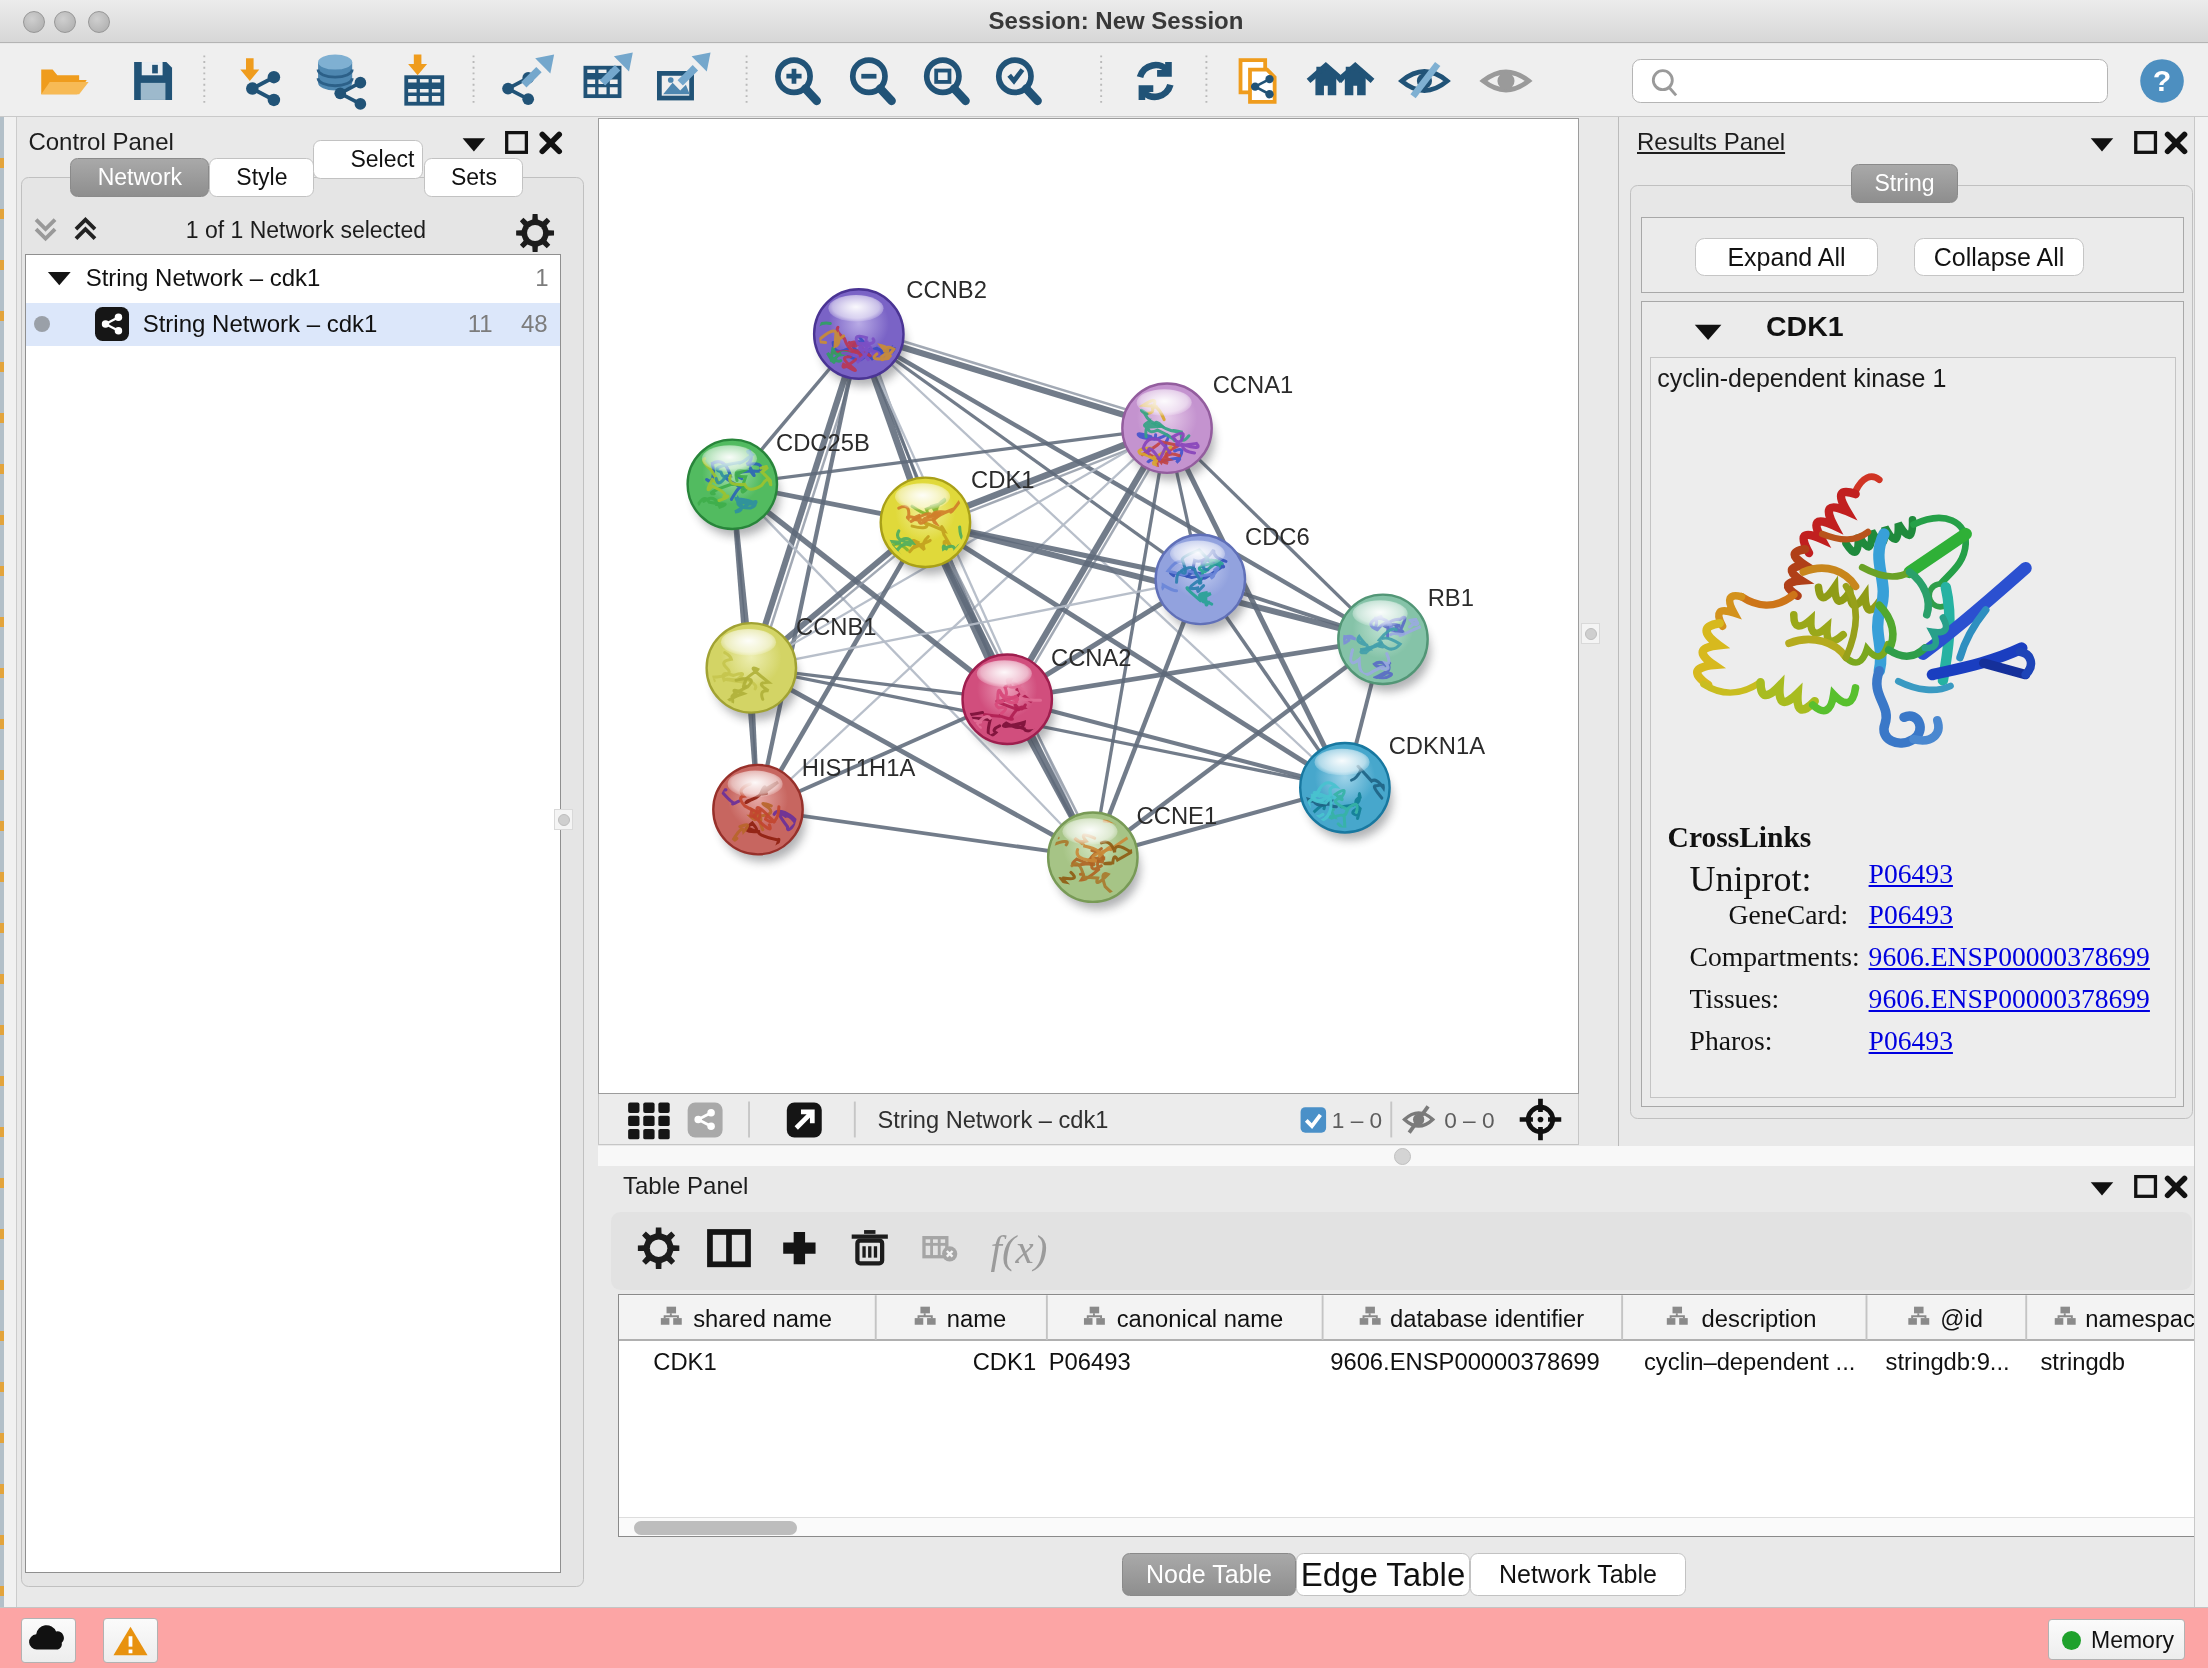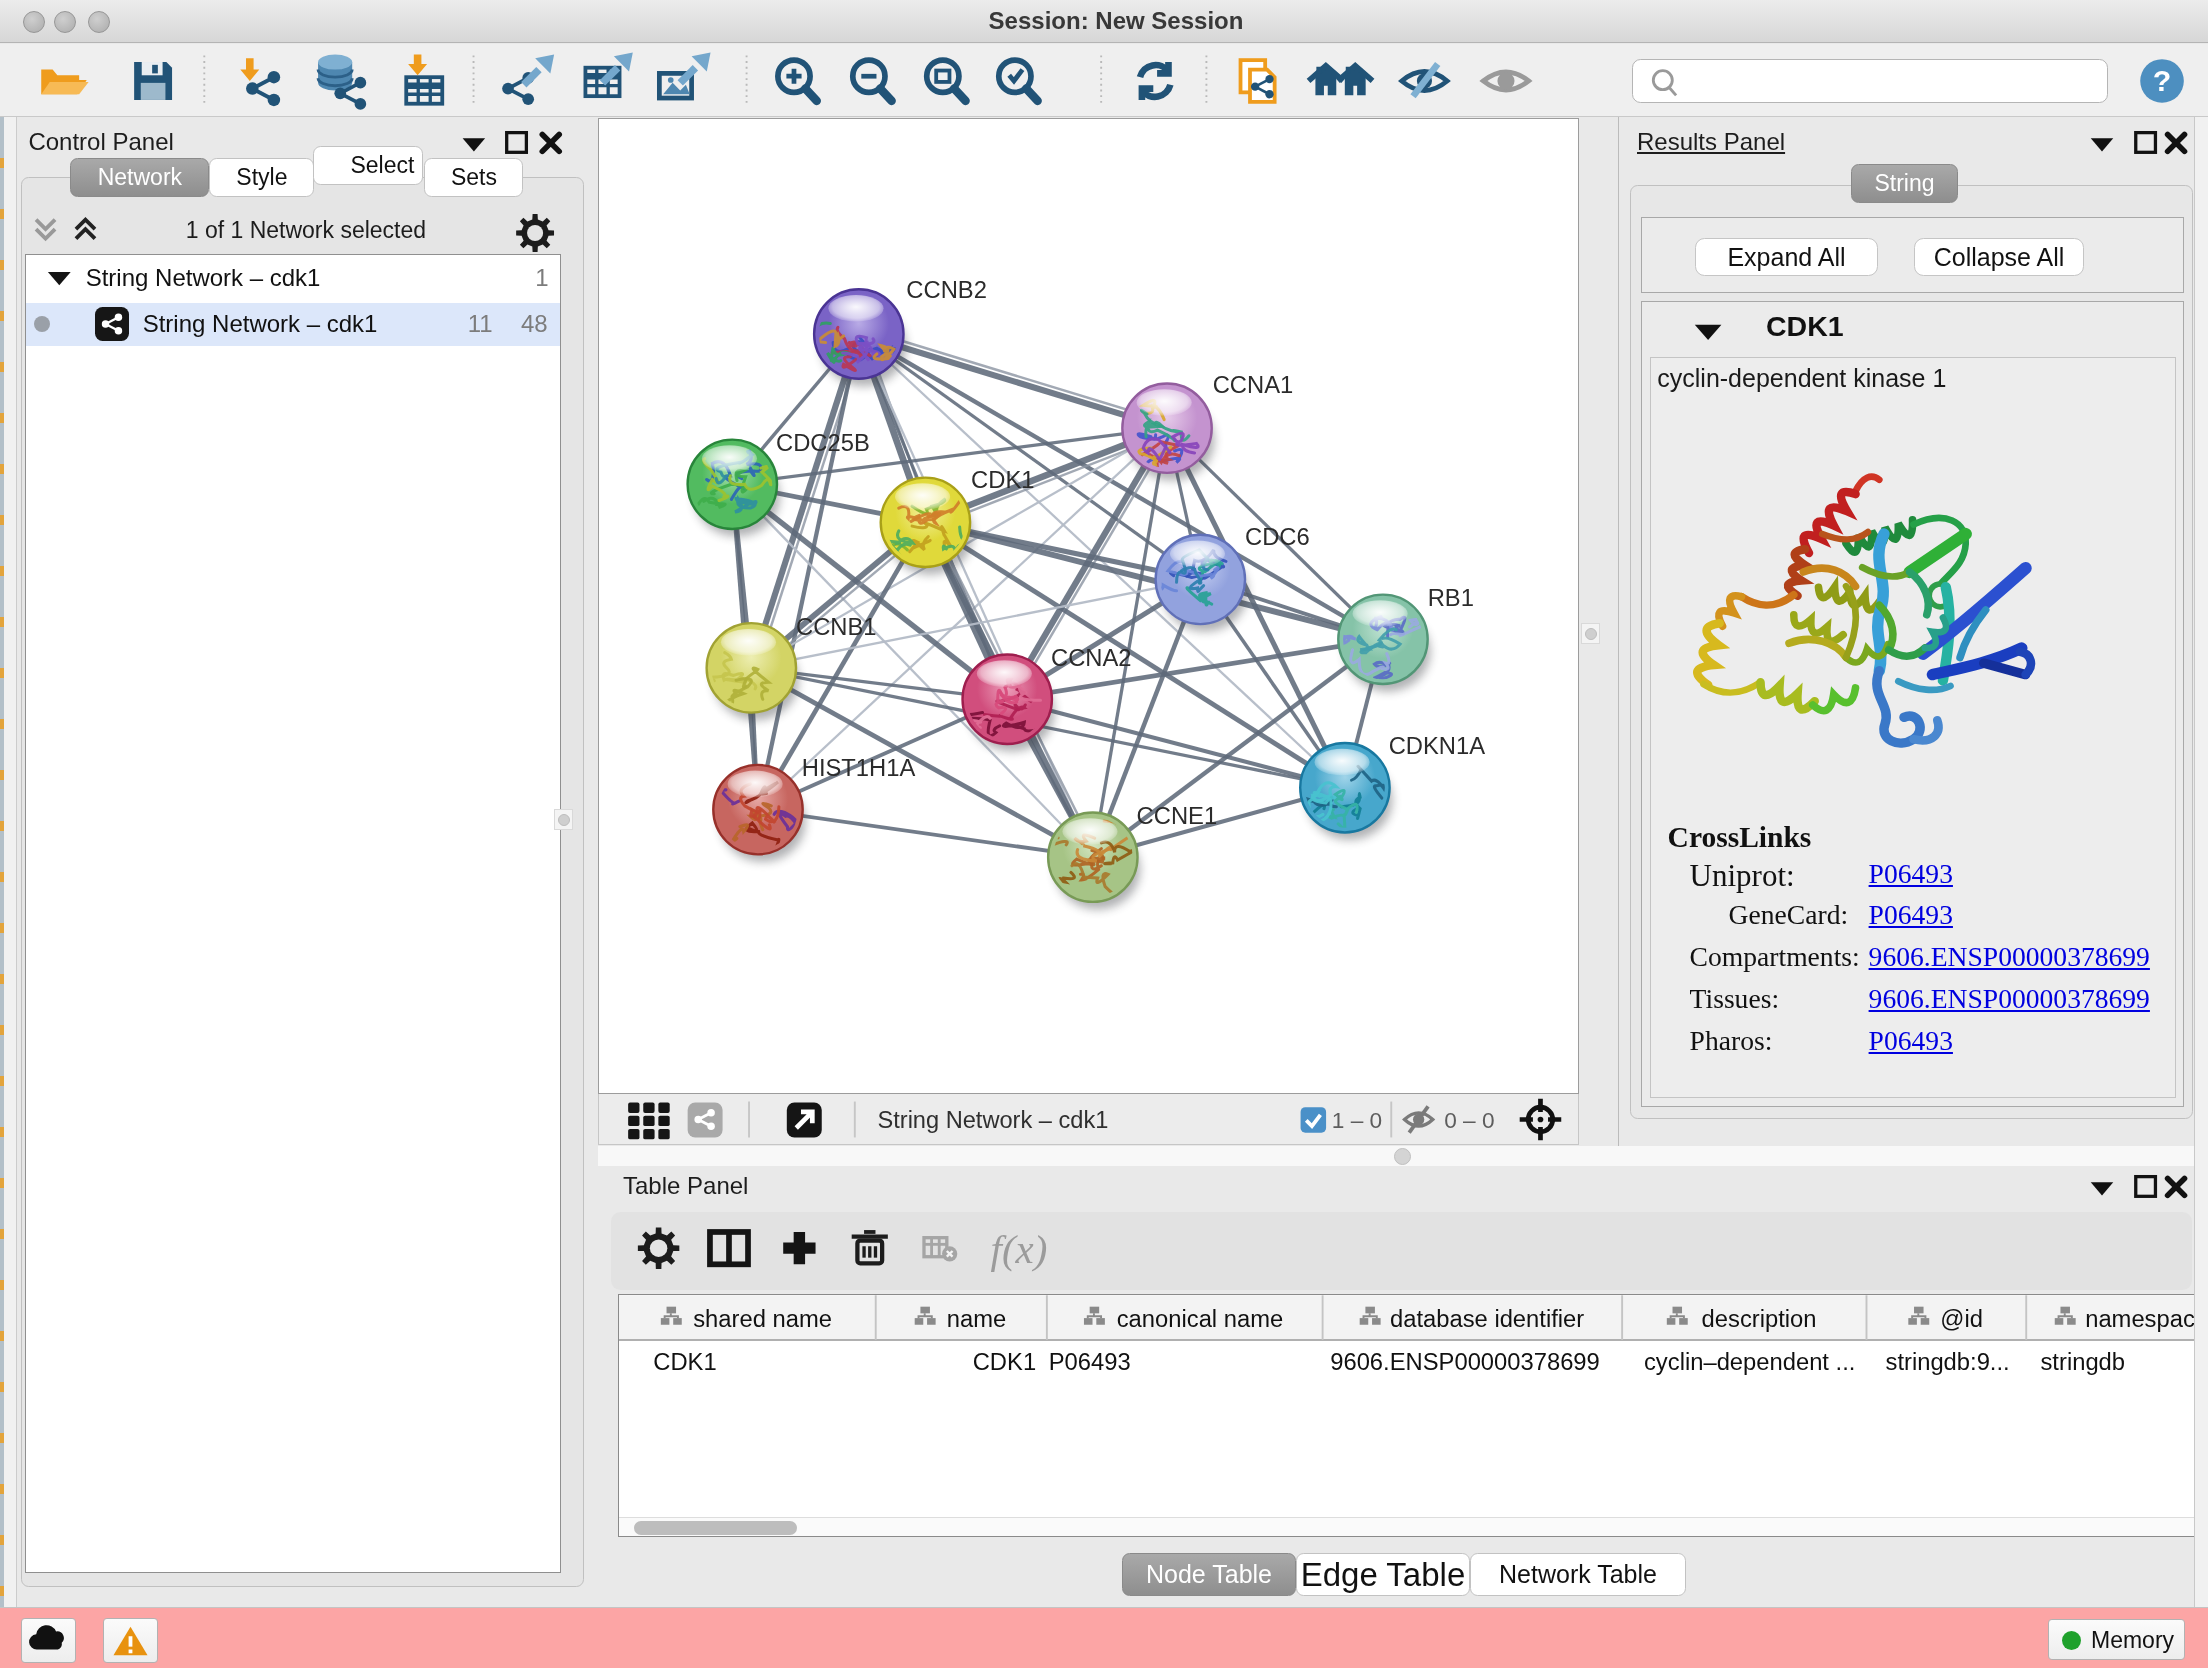--- a/index.html
+++ b/index.html
@@ -193,7 +193,7 @@
 
   <div class="tab sel" style="left:59px;top:41px;width:139px;">Network</div>
   <div class="tab" style="left:198px;top:41px;width:105px;">Style</div>
-  <div class="tab" style="left:302px;top:29px;width:110px;padding-left:28px;">Select</div>
+  <div class="tab" style="left:302px;top:23px;width:110px;padding-left:28px;">Select</div>
   <div class="tab" style="left:413px;top:41px;width:99px;">Sets</div>
 
   <svg class="abs" style="left:21px;top:95px" width="86" height="38" viewBox="0 0 90 40">

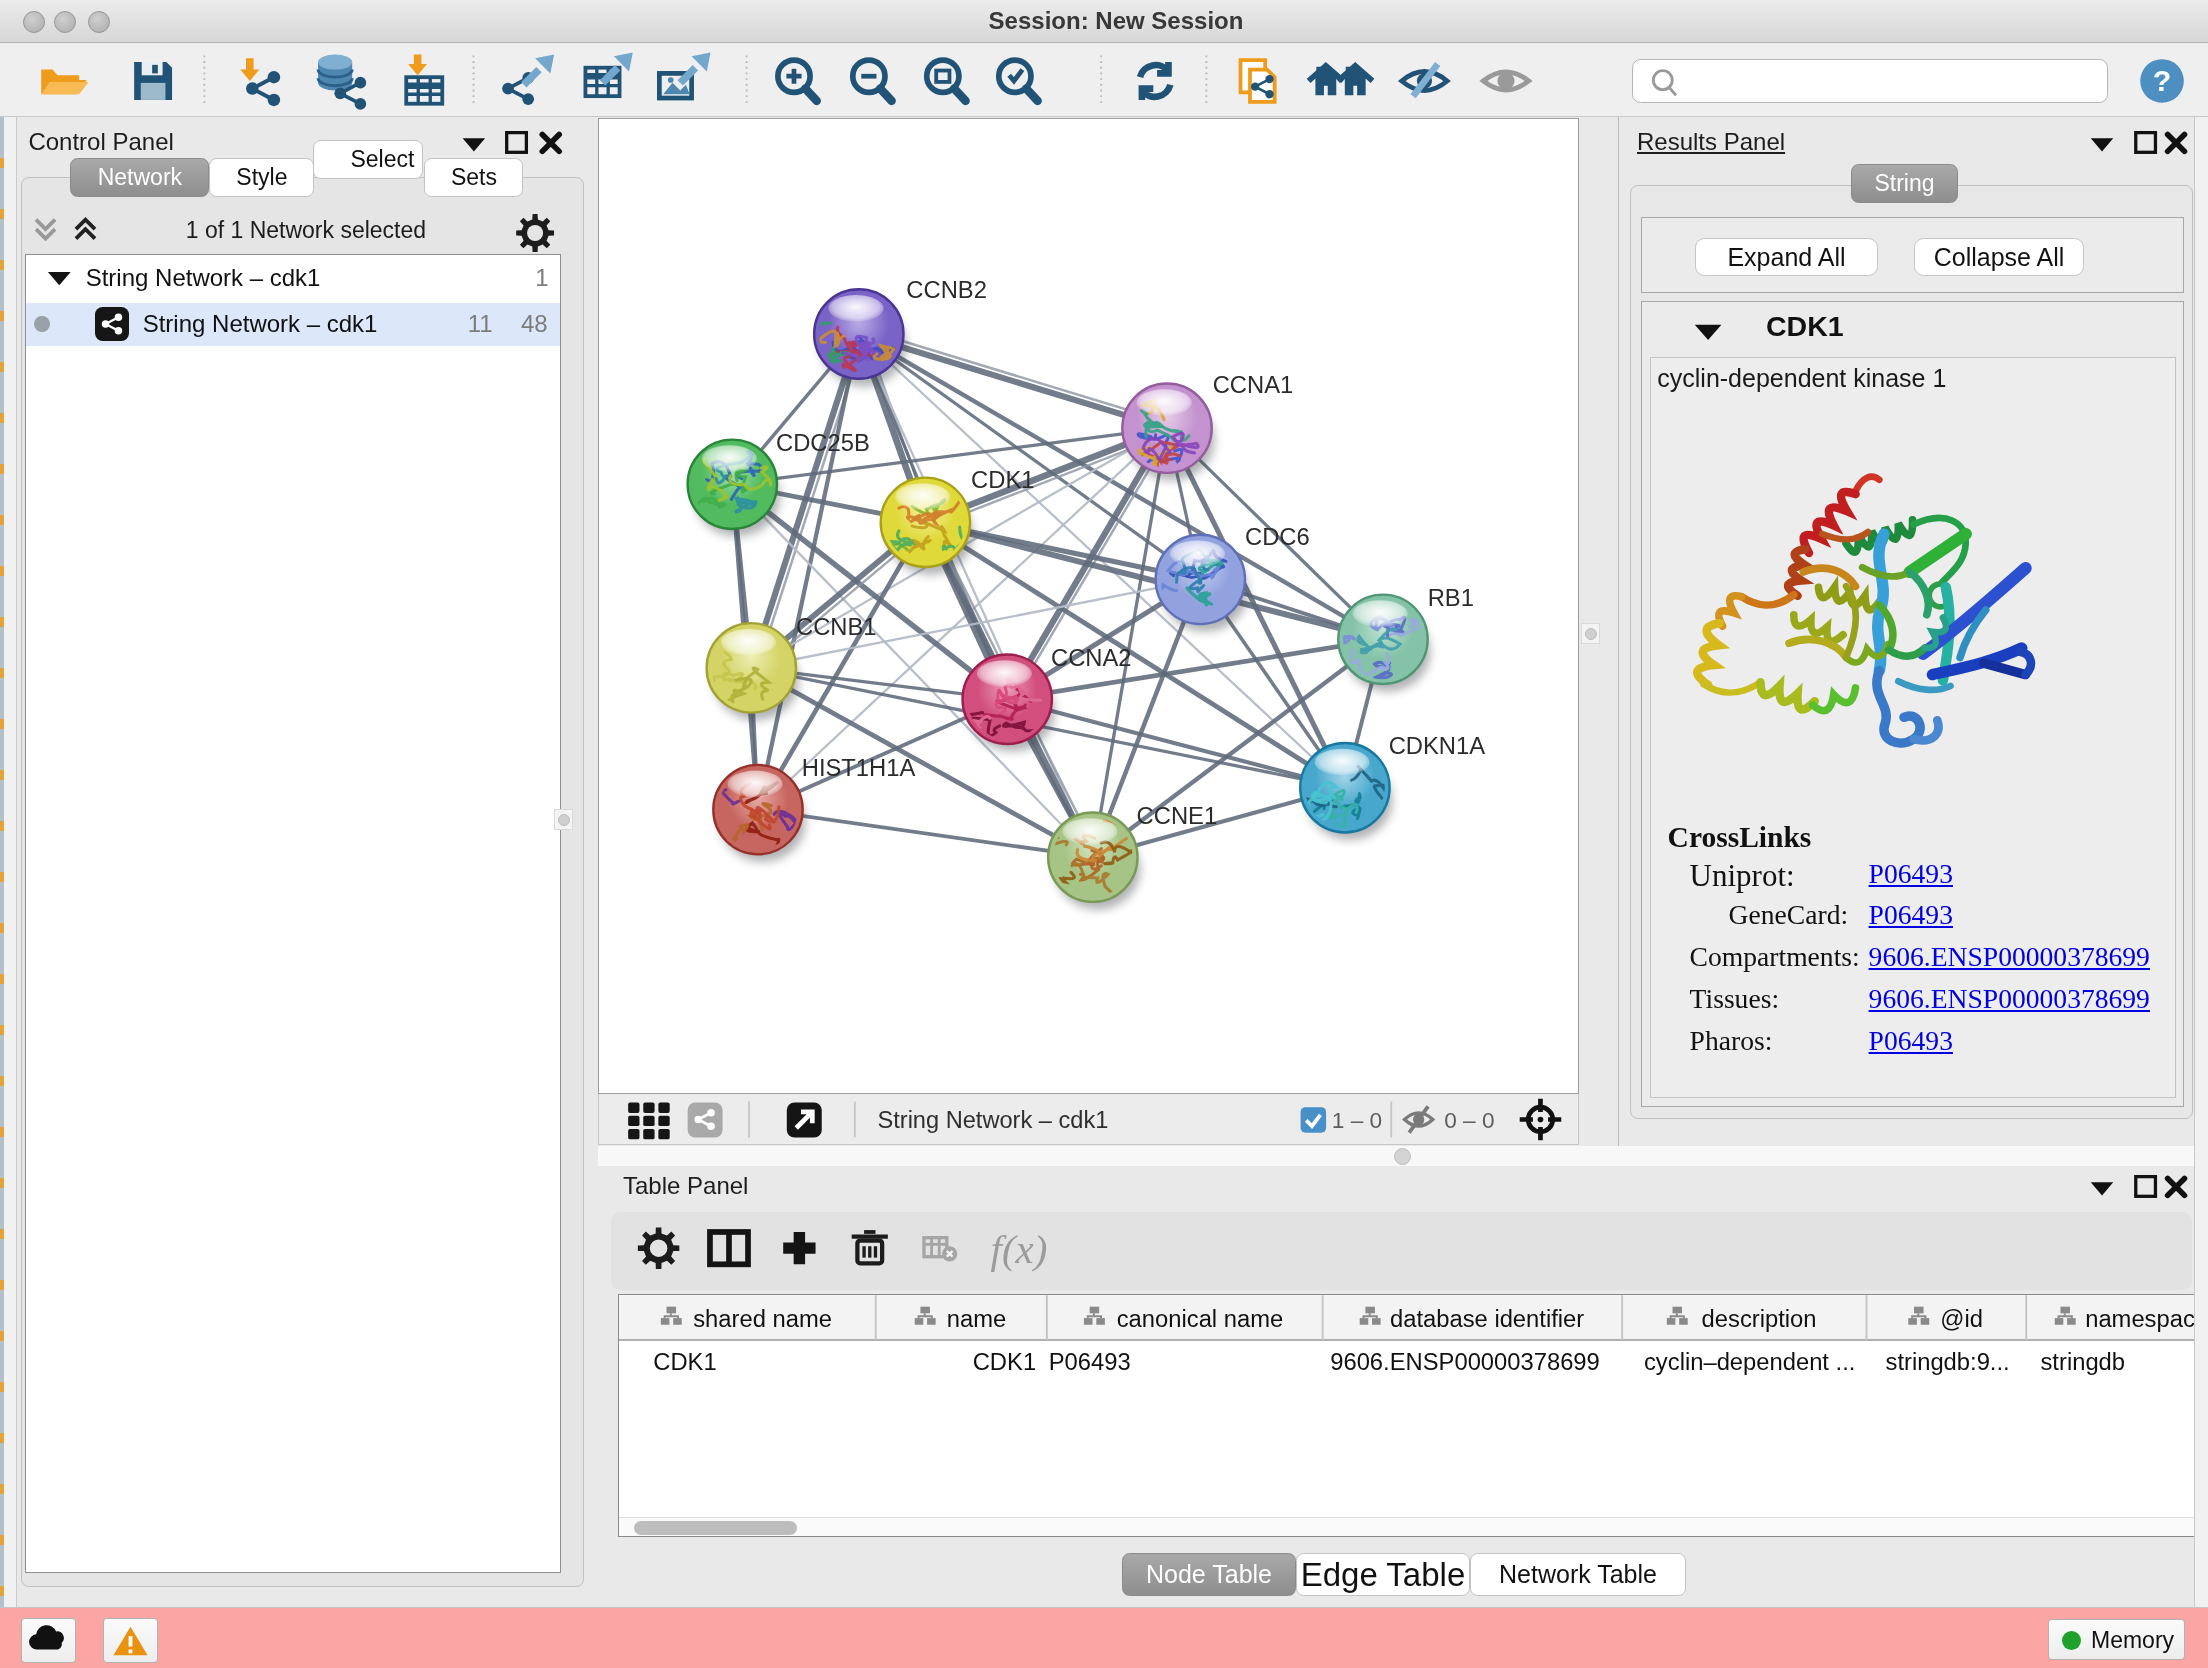--- a/index.html
+++ b/index.html
@@ -681,7 +681,7 @@
           <path d="M 260 275 C 280 285 300 287 315 280" fill="none" stroke="#3a9ac2" stroke-width="7" stroke-linecap="round"></path>
         </svg>
       <div class="abs serif" style="left:17px;top:463px;font-size:29.5px;font-weight:bold;color:#111;">CrossLinks</div>
-      <div class="abs serif" style="left:39px;top:500px;font-size:31px;color:#111;">Uniprot:</div>
+      <div class="abs serif" style="left:39px;top:500px;font-size:36px;color:#111;">Uniprot:</div>
       <div class="abs serif" style="left:218px;top:500px;font-size:27.6px;"><a class="lnk">P06493</a></div>
       <div class="abs serif" style="left:39px;top:541px;font-size:27.6px;color:#111;margin-left:39px;">GeneCard:</div>
       <div class="abs serif" style="left:218px;top:541px;font-size:27.6px;"><a class="lnk">P06493</a></div>

